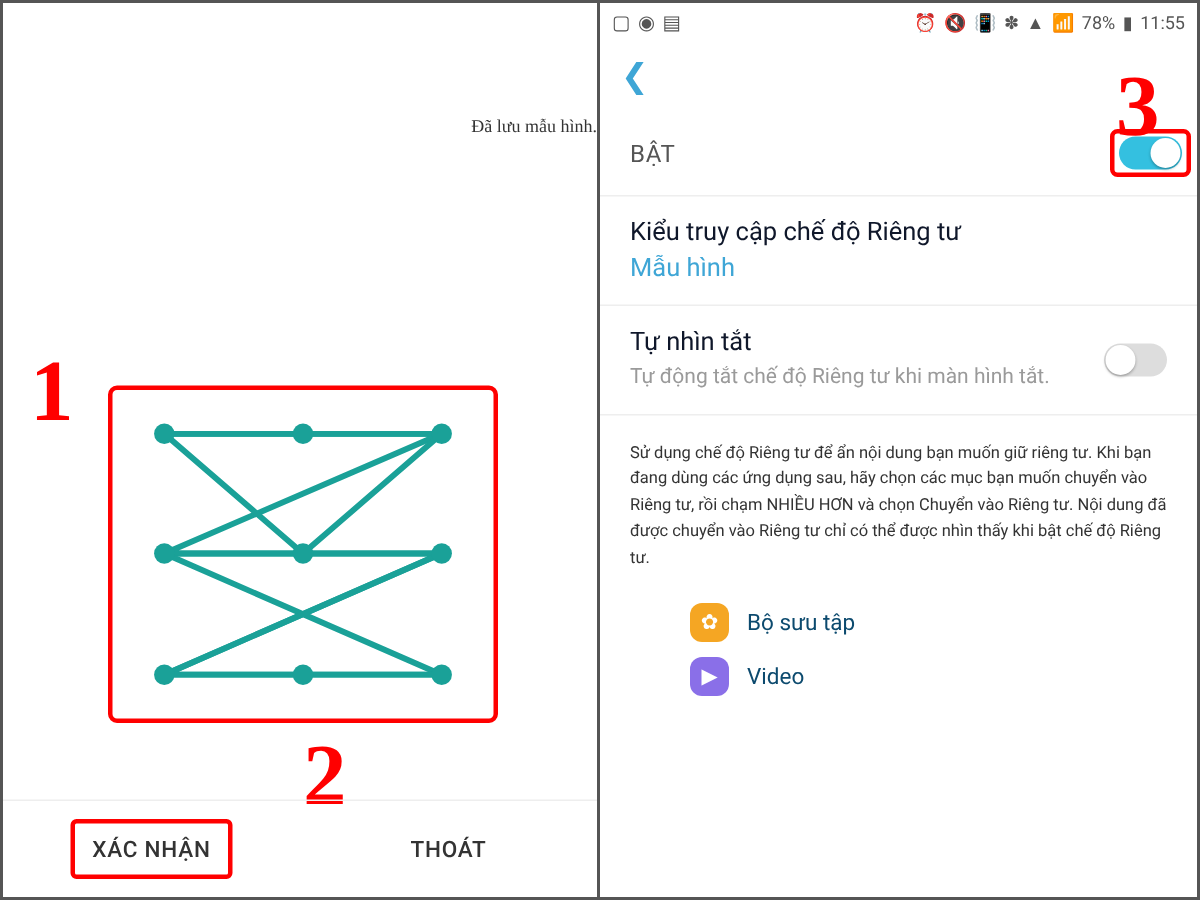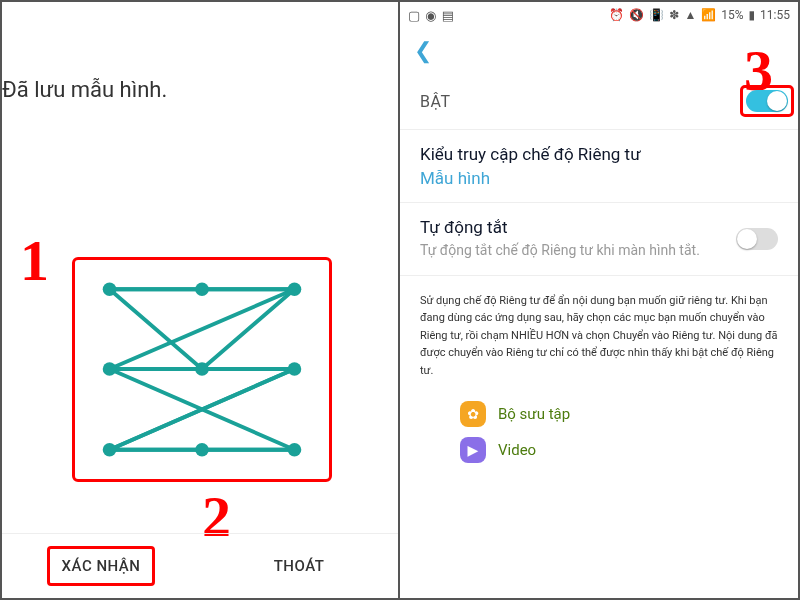--- a/index.html
+++ b/index.html
@@ -280,7 +280,7 @@
         <span>✽</span>
         <span>▲</span>
         <span>📶</span>
-        <span>15%</span>
+        <span>78%</span>
         <span>▮</span>
         <span>11:55</span>
       </div>

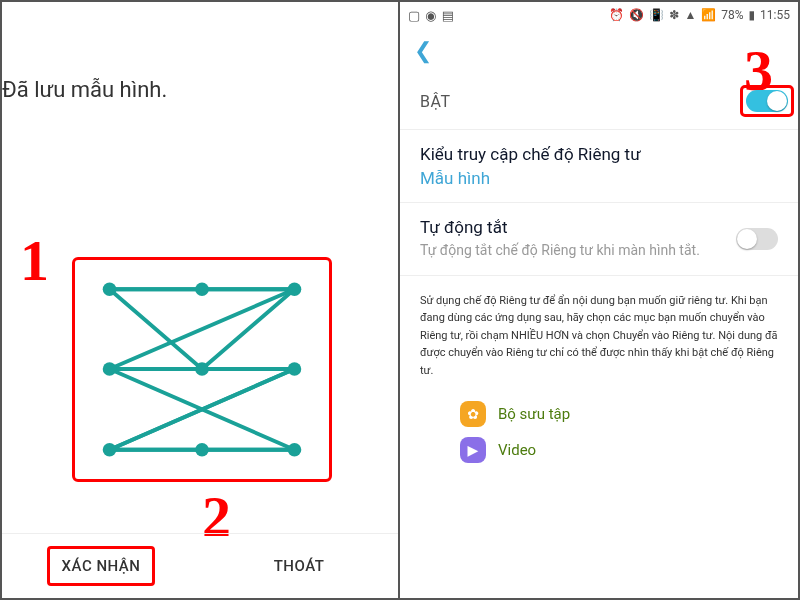--- a/index.html
+++ b/index.html
@@ -31,10 +31,11 @@
 
   
   .saved-msg {
-    text-align: left;
-    font-size: 22px;
+    text-align: right;
+    font-size: 12px;
     color: #333;
     margin-top: 75px;
+    font-family: Liberation Serif, serif;
   }
   .pattern-box {
     position: absolute;

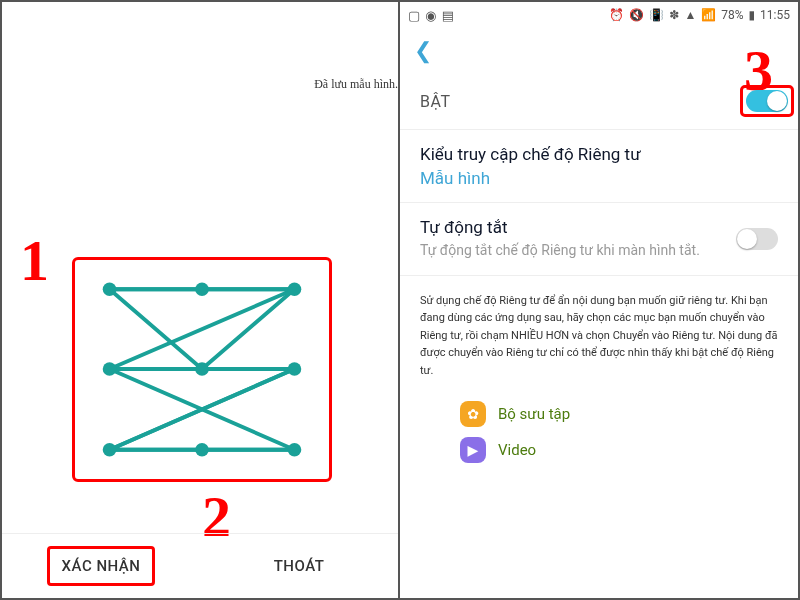--- a/index.html
+++ b/index.html
@@ -309,7 +309,7 @@
 
     <div class="section divider row">
       <div style="flex:1">
-        <div class="row-label">Tự động tắt</div>
+        <div class="row-label">Tự nhìn tắt</div>
         <div class="row-sub-gray">Tự động tắt chế độ Riêng tư khi màn hình tắt.</div>
       </div>
       <div class="toggle off">

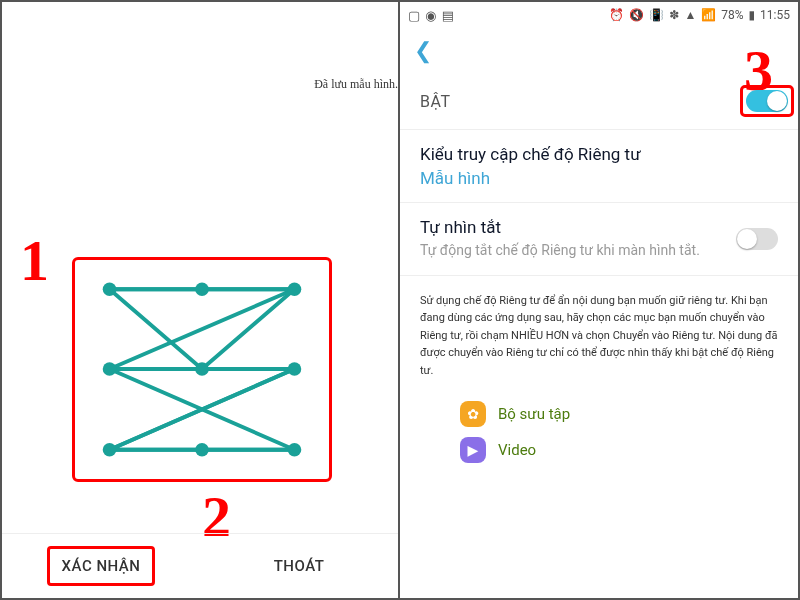--- a/index.html
+++ b/index.html
@@ -208,7 +208,7 @@
   }
   .app-icon.gallery { background: #f5a623; }
   .app-icon.video { background: #8a6fe8; }
-  .app-label { font-size: 15px; color: #4d7c0f; }
+  .app-label { font-size: 15px; color: #0c4a6e; }
 
 </style>
 </head>

